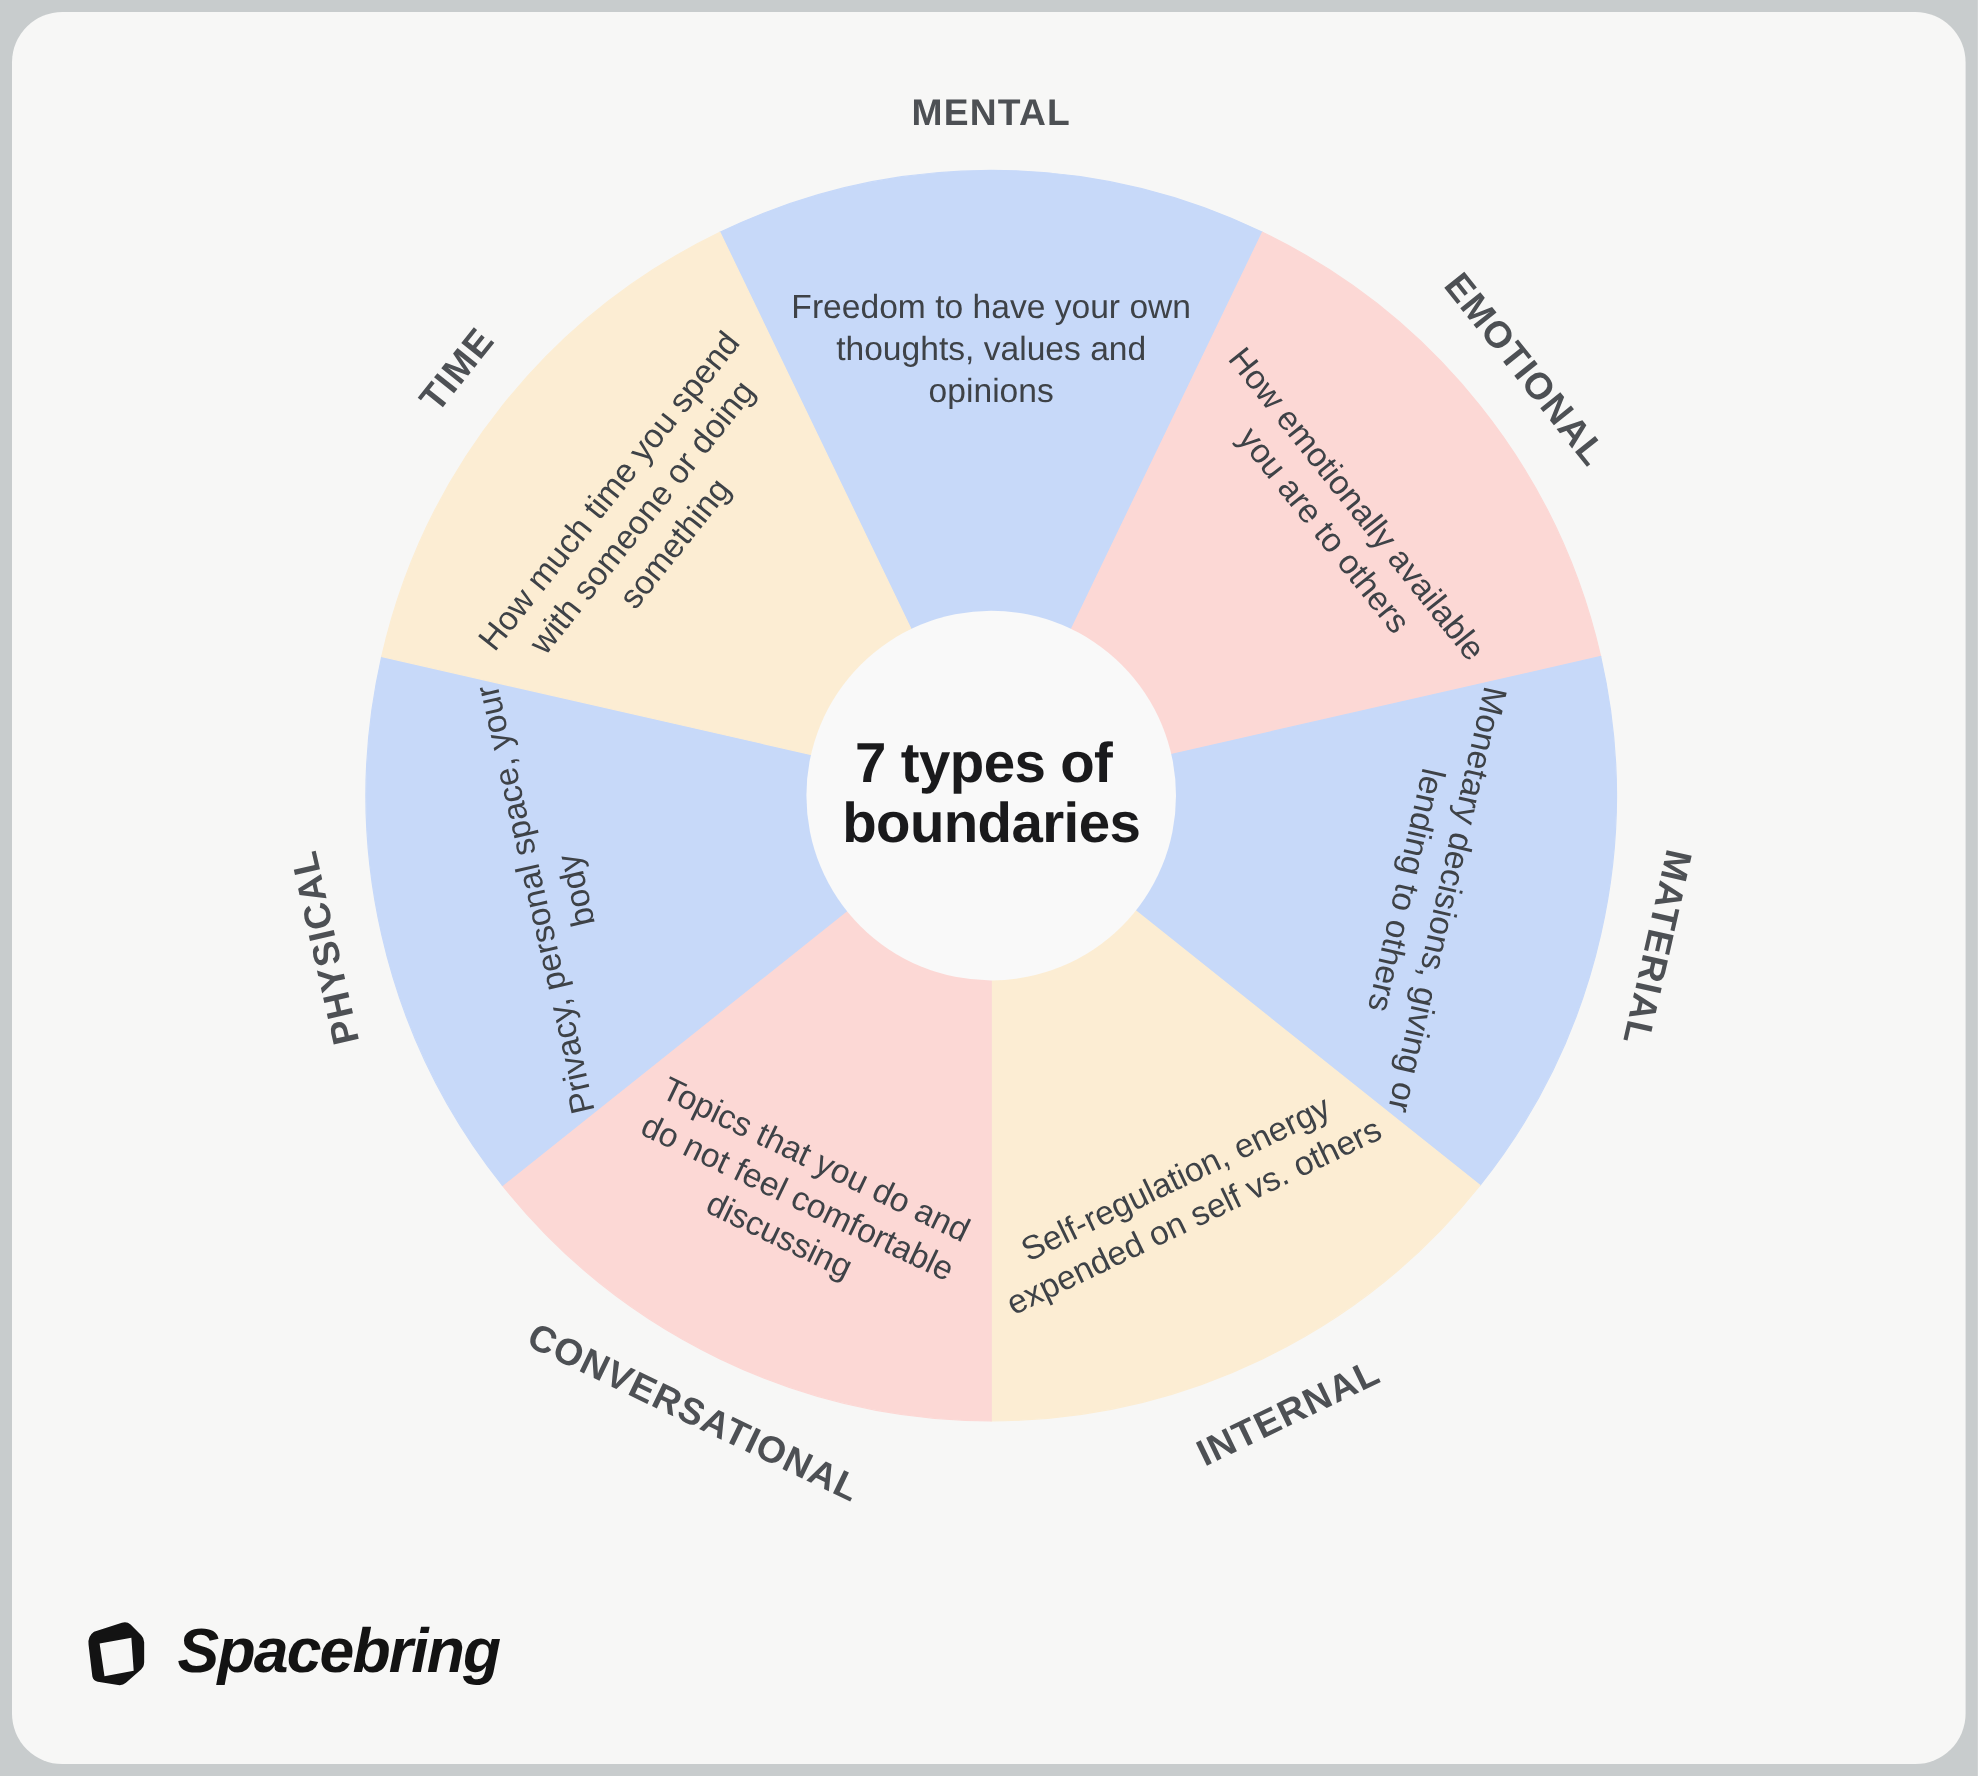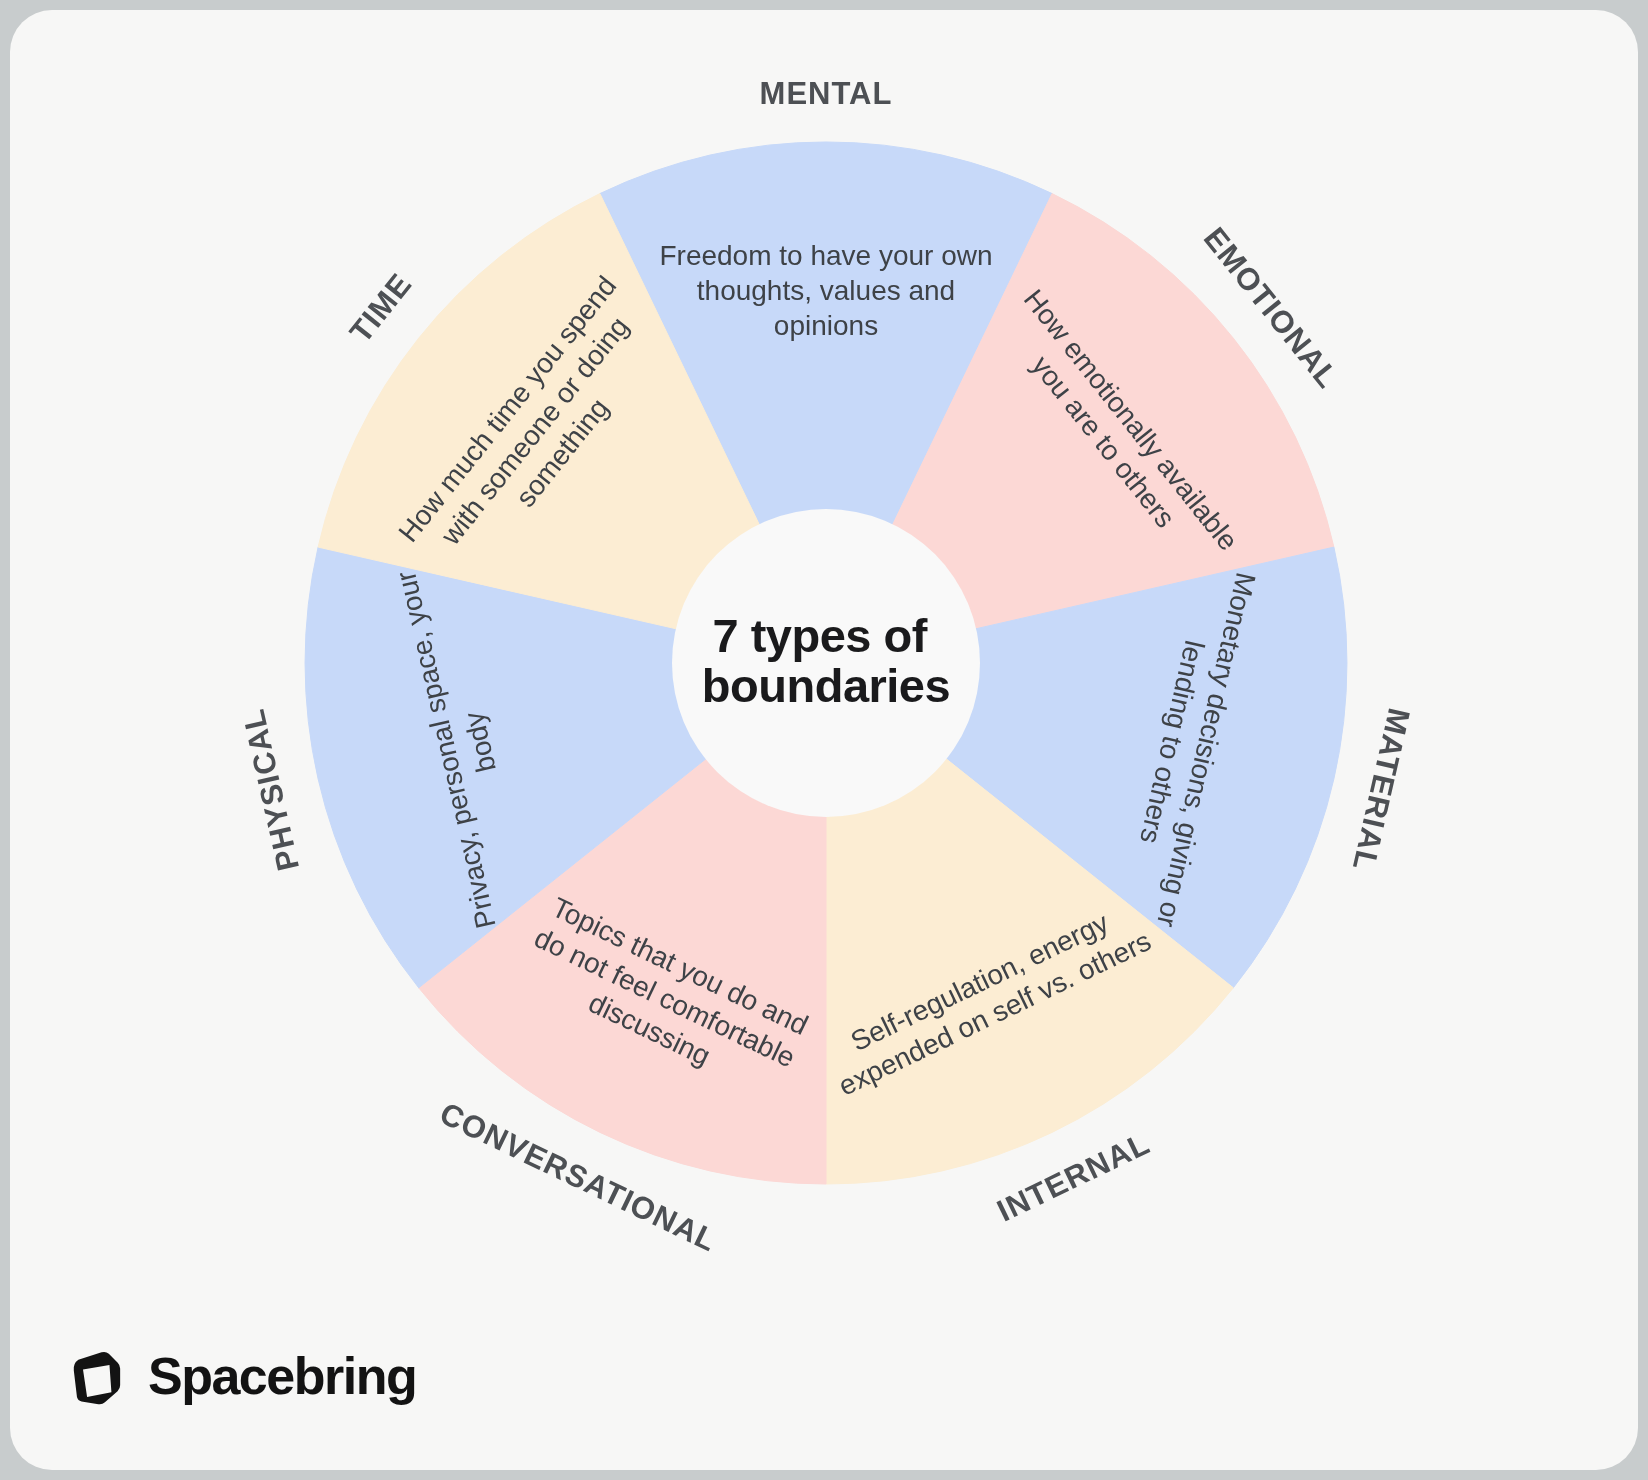--- a/index.html
+++ b/index.html
@@ -51,6 +51,7 @@
     display: flex;
     align-items: center;
     gap: 26px;
+    font-style: italic;
   }
   .brand-name {
     font-size: 52px;

